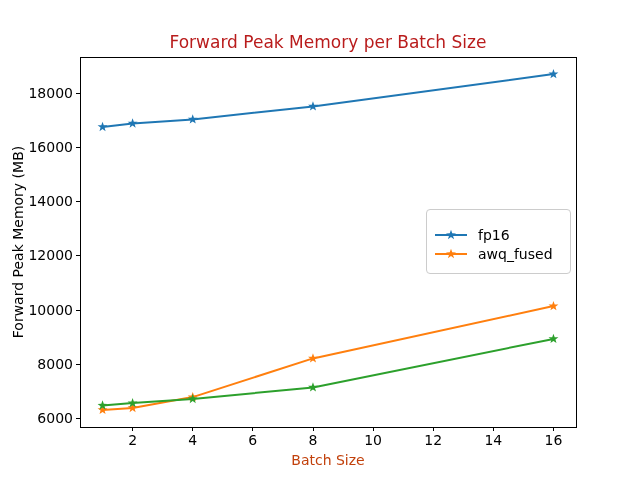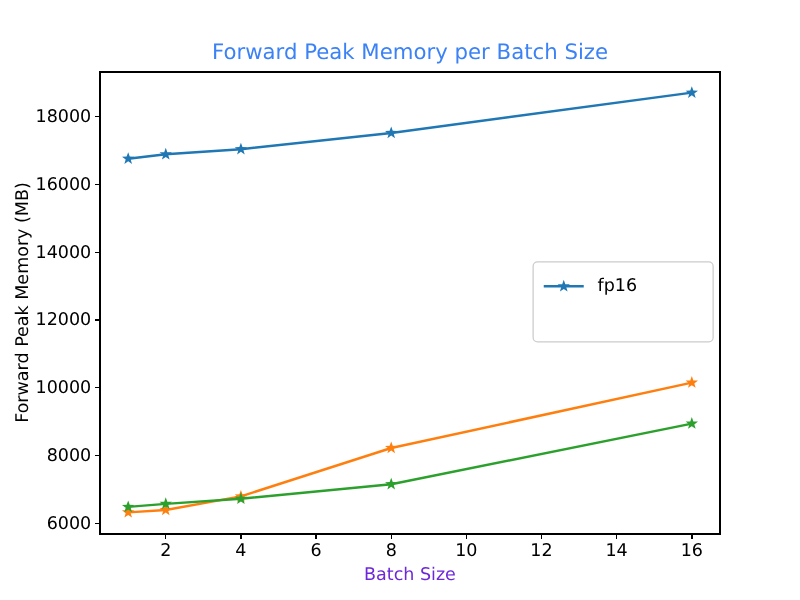--- a/index.html
+++ b/index.html
@@ -27,7 +27,7 @@
     top: 32px;
     text-align: center;
     font-size: 17px;
-    color: #3b82f6;
+    color: #b91c1c;
     white-space: nowrap;
   }
   .x-label {

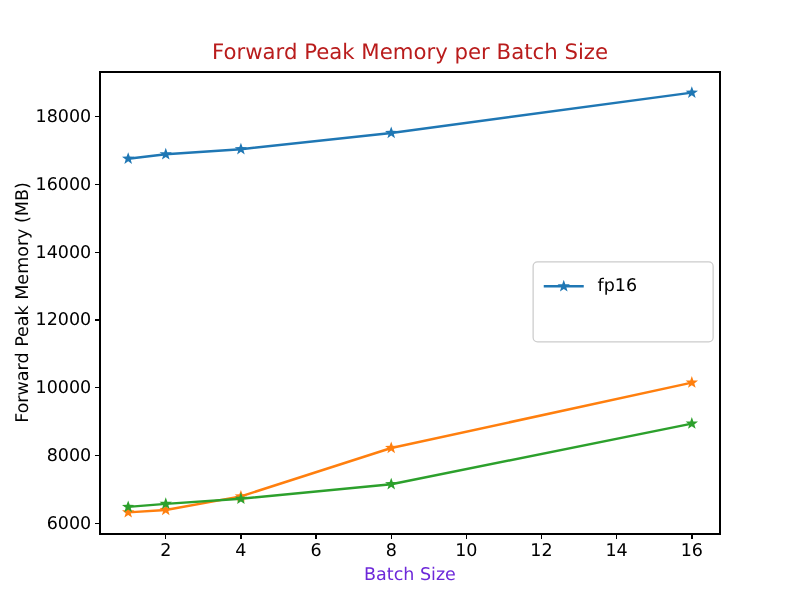--- a/index.html
+++ b/index.html
@@ -61,7 +61,7 @@
     padding: 9px 8px 3px 6px;
     display: flex;
     flex-direction: column;
-    justify-content: space-between;
+    justify-content: center;
   }
   .legend-row {
     display: flex;

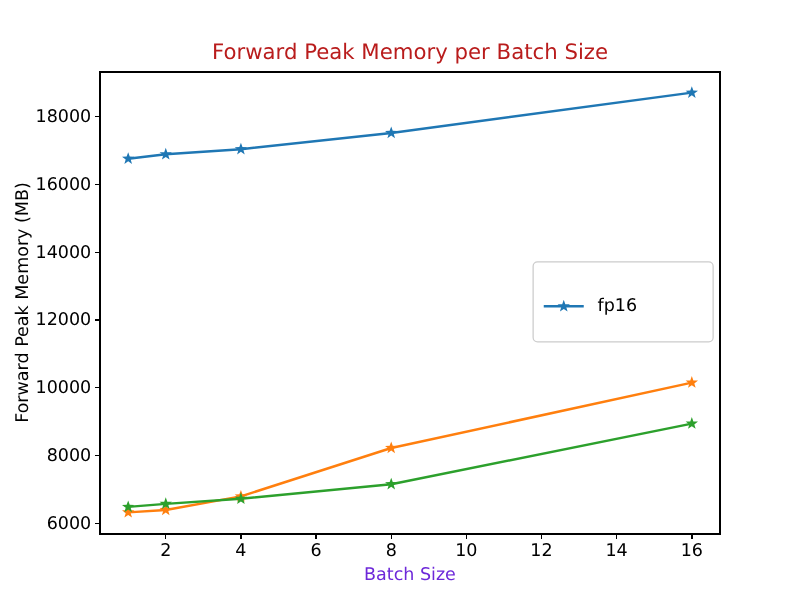--- a/index.html
+++ b/index.html
@@ -147,6 +147,13 @@
         </svg>
         <span class="legend-label">fp16</span>
       </div>
+      <div class="legend-row">
+        <svg width="36" height="14">
+          <line x1="2" y1="7" x2="34" y2="7" stroke="#ff7f0e" stroke-width="2"></line>
+          <polygon points="18.00,1.80 19.23,5.30 22.95,5.39 20.00,7.65 21.06,11.21 18.00,9.10 14.94,11.21 16.00,7.65 13.05,5.39 16.77,5.30" fill="#ff7f0e"></polygon>
+        </svg>
+        <span class="legend-label">awq_fused</span>
+      </div>
     </div>
 </div>
 

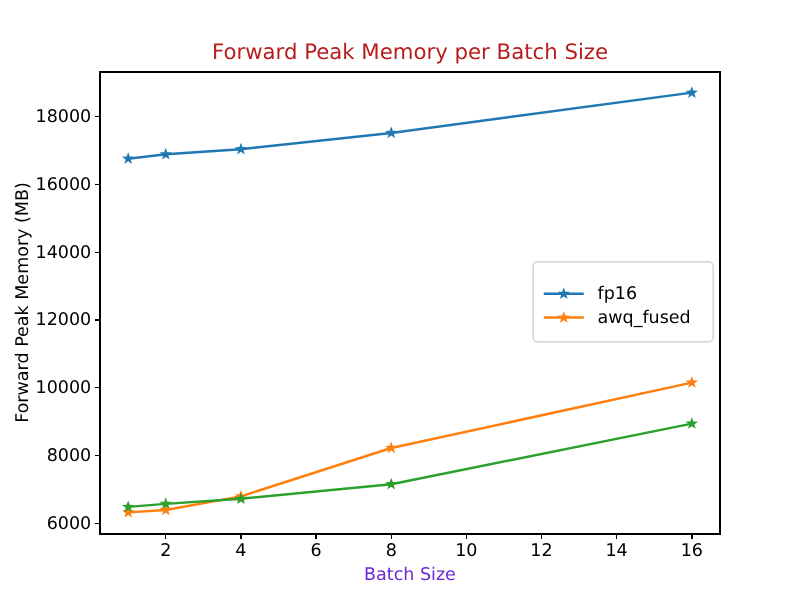--- a/index.html
+++ b/index.html
@@ -37,7 +37,7 @@
     top: 452px;
     text-align: center;
     font-size: 14px;
-    color: #6d28d9;
+    color: #c2410c;
   }
   .y-label {
     position: absolute;

